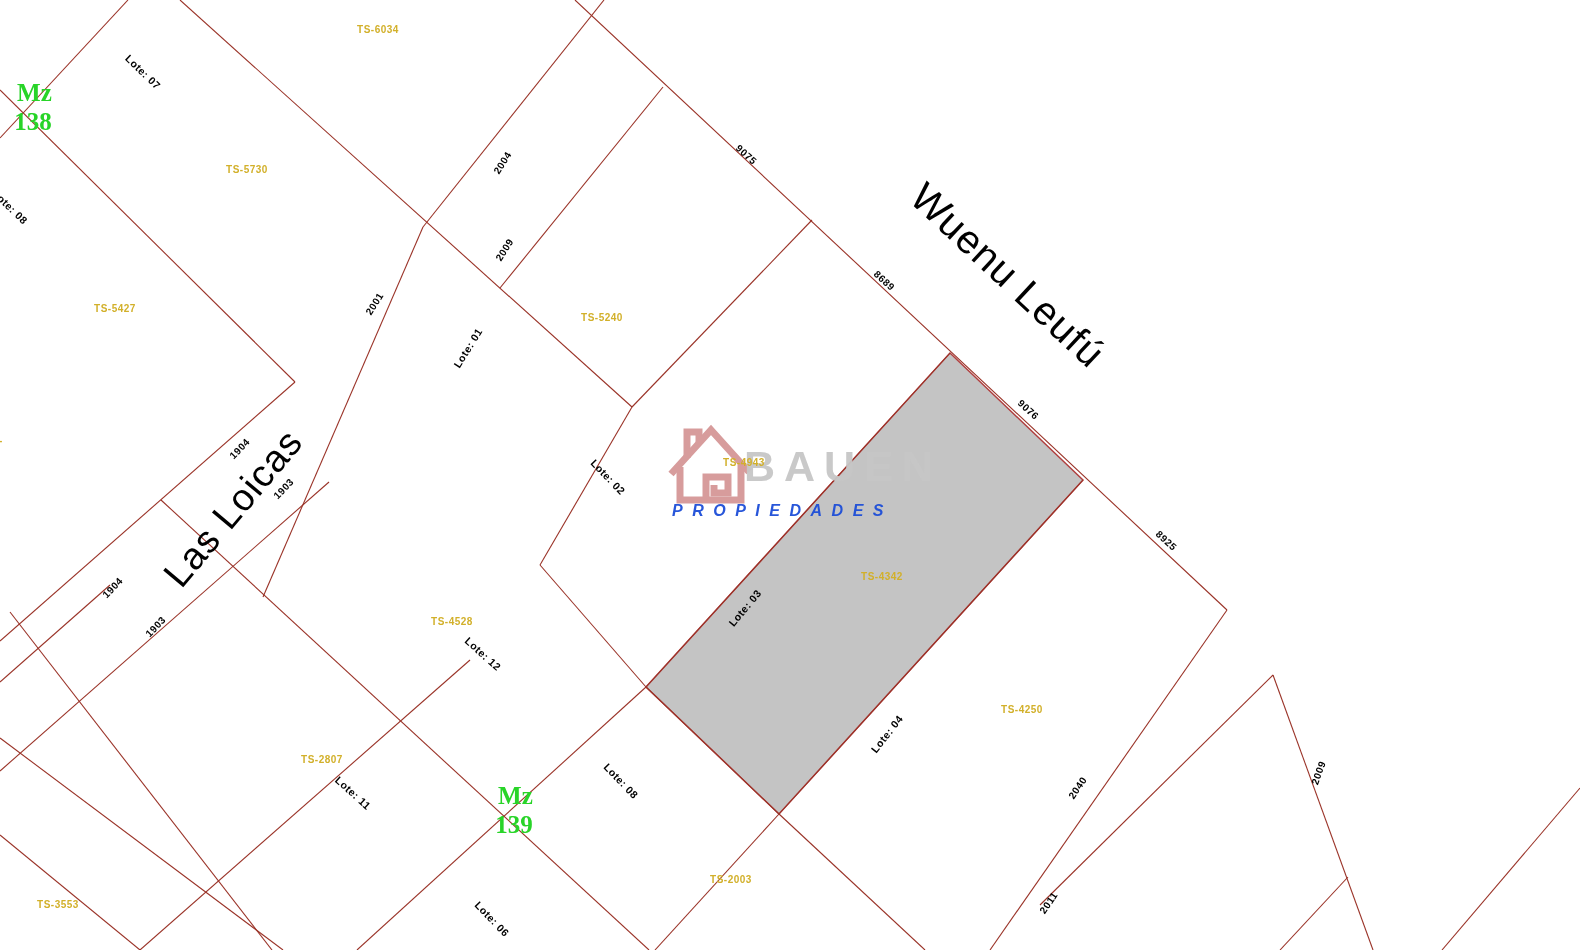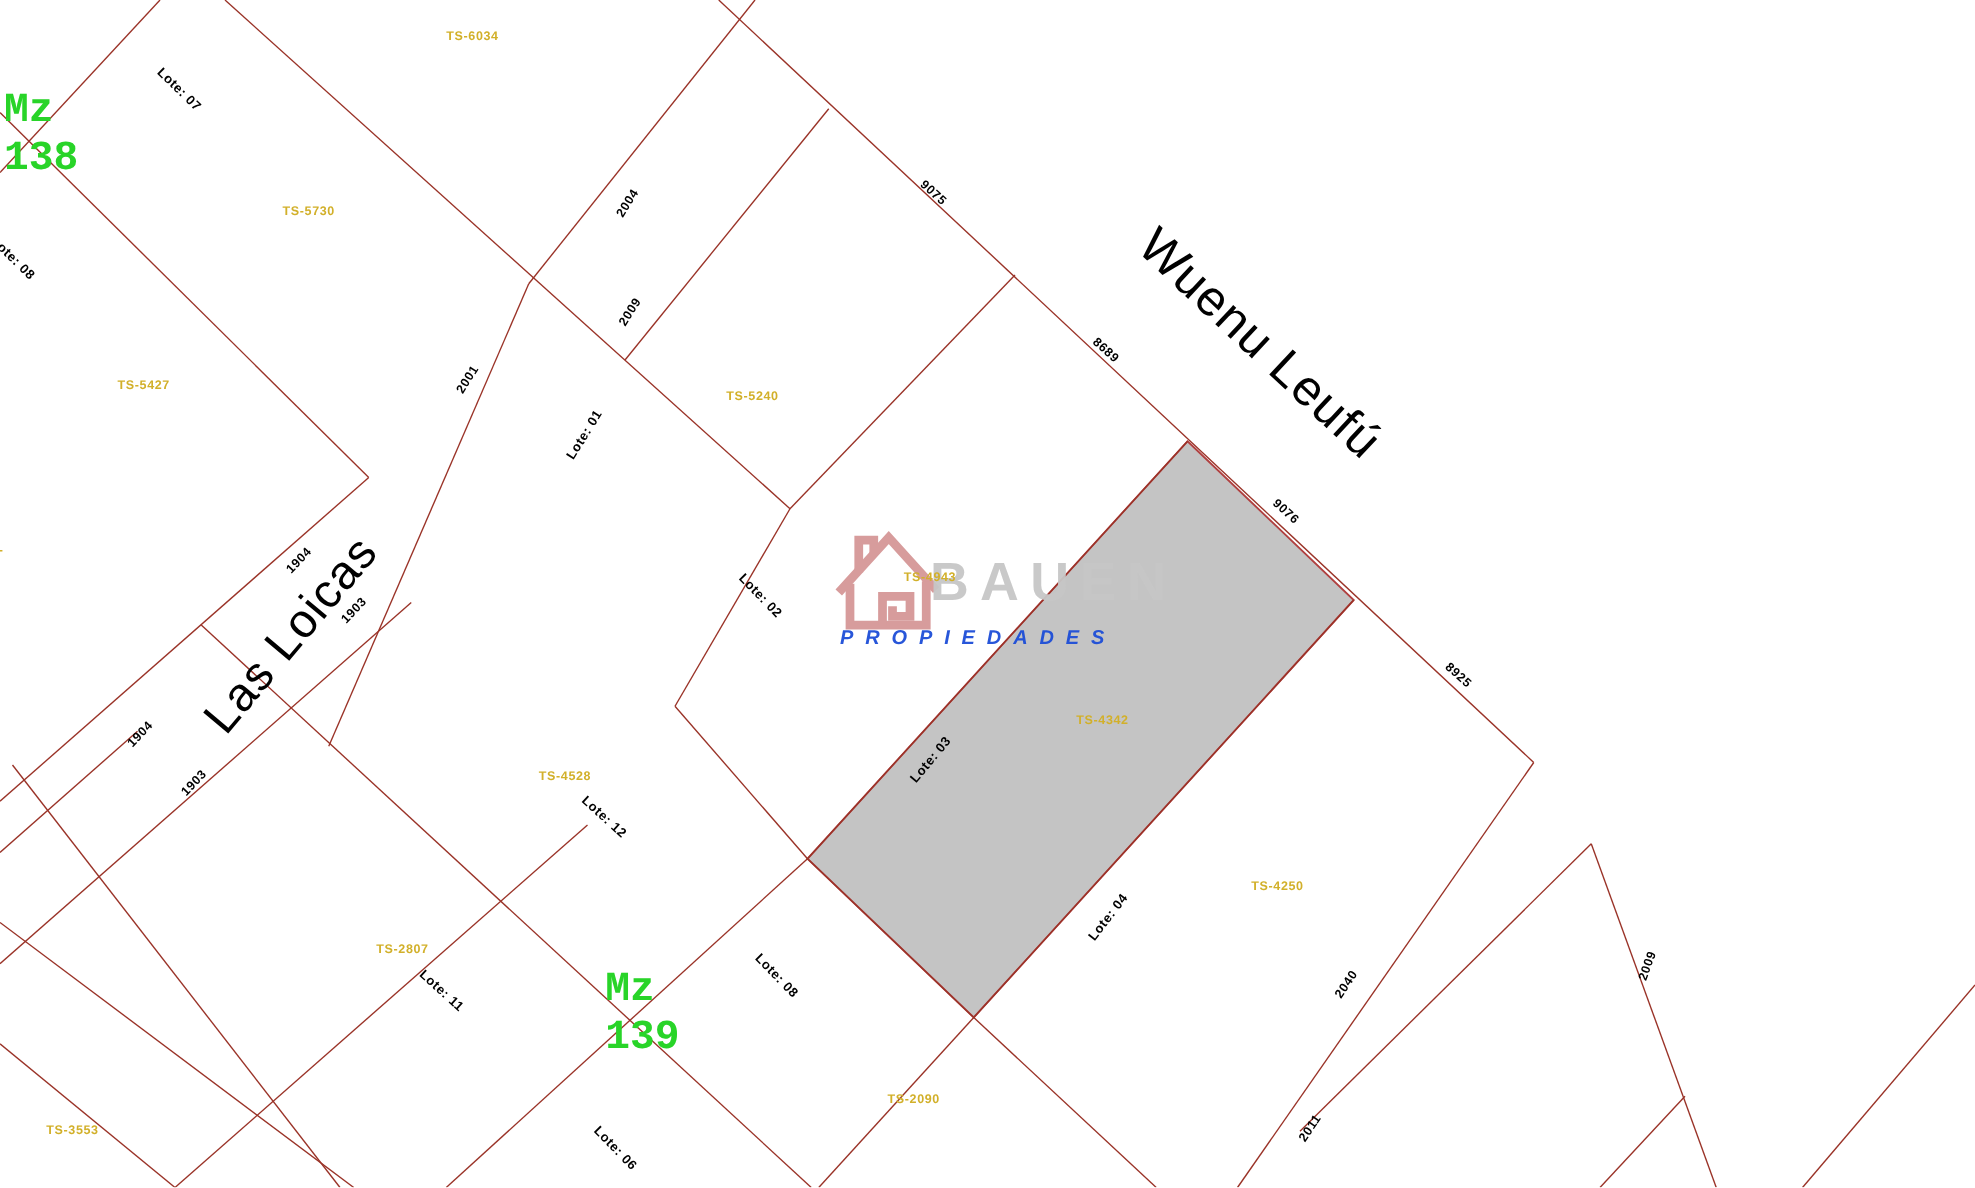--- a/index.html
+++ b/index.html
@@ -24,10 +24,10 @@
   .street-number{font-size:10px;letter-spacing:0.5px;color:#000;}
   .street-name{font-weight:400;color:#000;letter-spacing:1px;}
   .block-label{
-    font-family:Liberation Mono, monospace;
+    font-family:Liberation Serif, serif;
     font-weight:bold;
-    font-size:33px;
-    text-align:left;
+    font-size:25px;
+    text-align:right;
     line-height:1.15;
   }
   .watermark{position:absolute;left:660px;top:420px;width:340px;height:110px;}

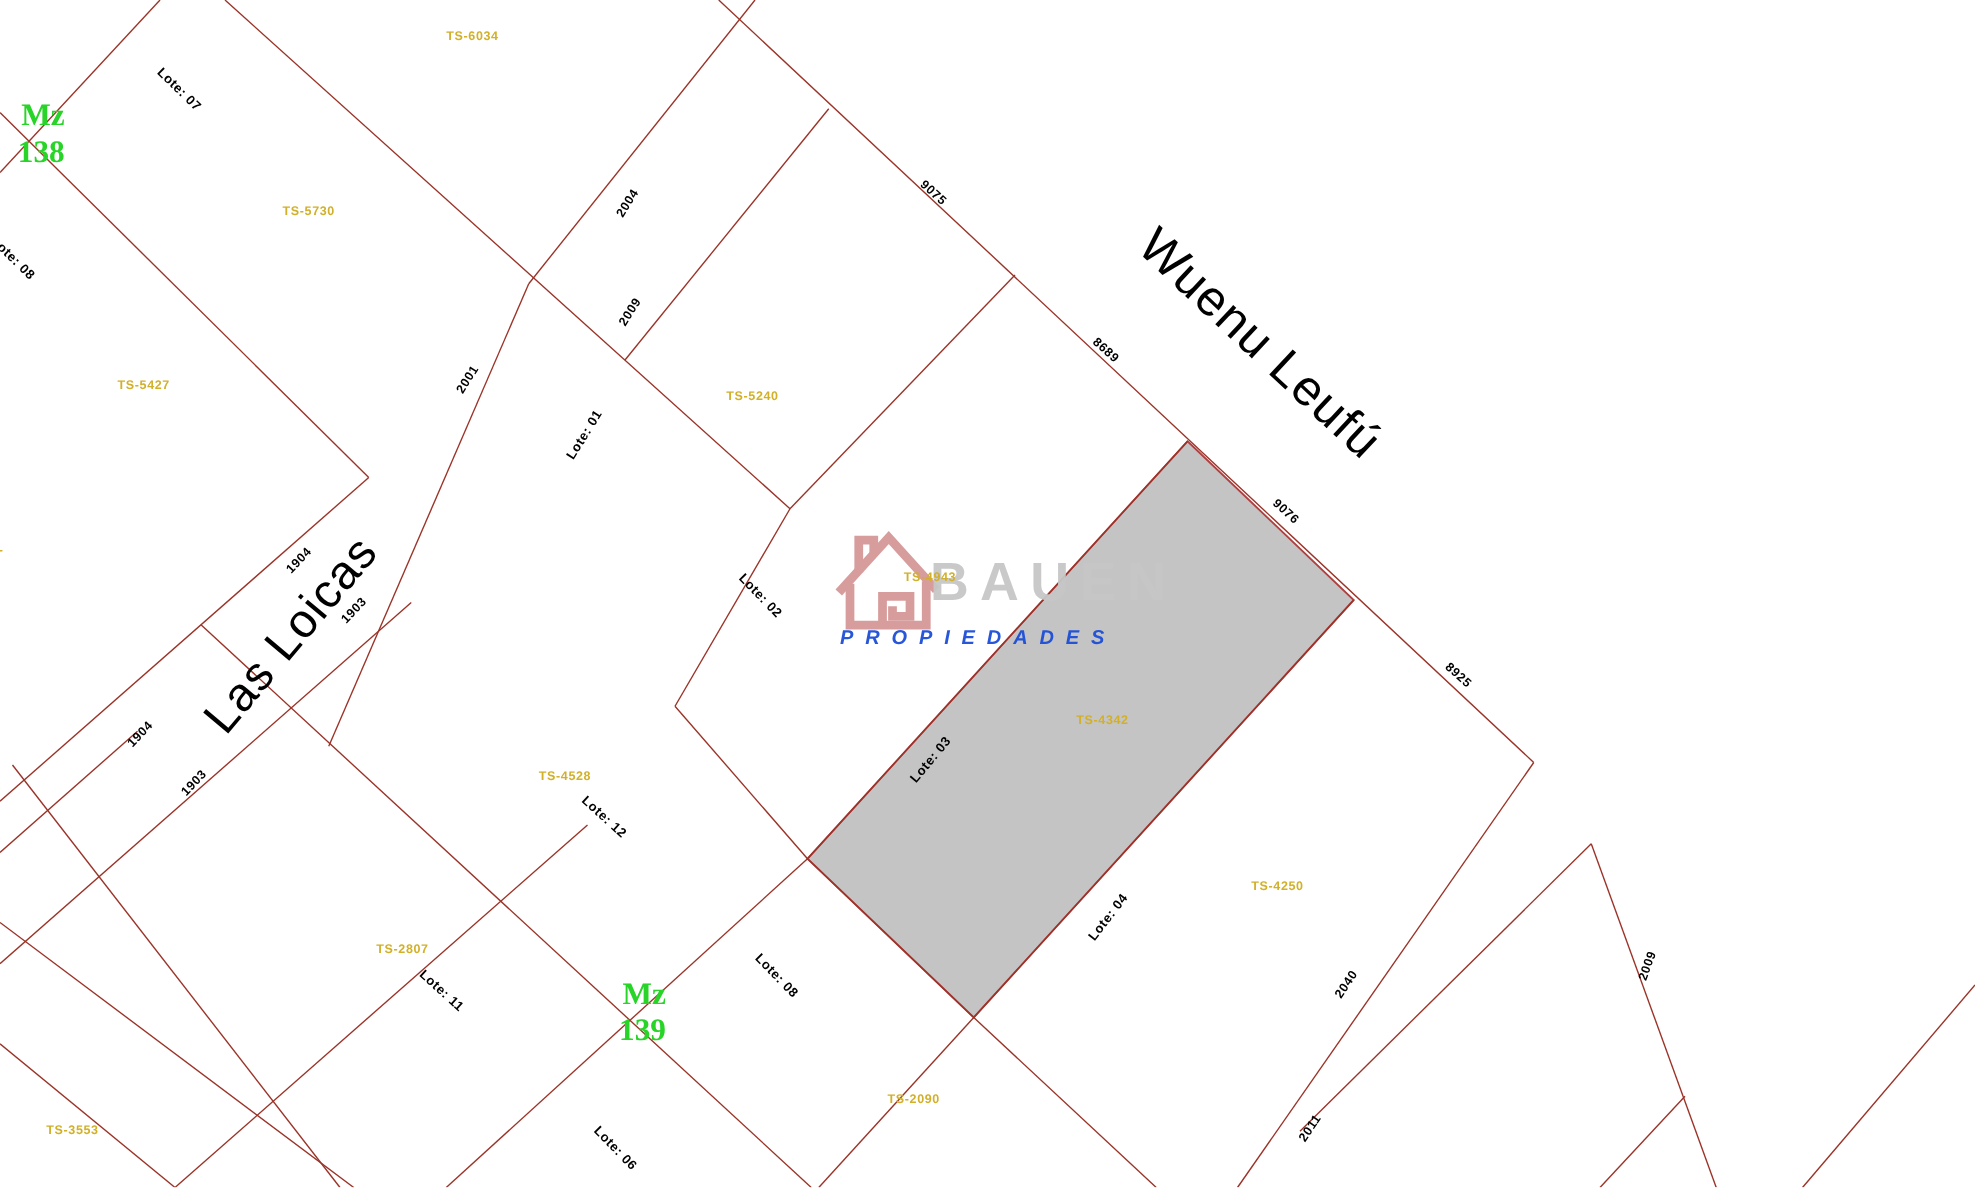--- a/index.html
+++ b/index.html
@@ -119,7 +119,7 @@
       <div class="map-label ts-label" style="left: 452px; top: 622px; color: rgb(210, 176, 42); transform: translate(-50%, -50%) rotate(0deg);">TS-4528</div>
       <div class="map-label ts-label" style="left: 322px; top: 760px; color: rgb(210, 176, 42); transform: translate(-50%, -50%) rotate(0deg);">TS-2807</div>
       <div class="map-label ts-label" style="left: 58px; top: 905px; color: rgb(210, 176, 42); transform: translate(-50%, -50%) rotate(0deg);">TS-3553</div>
-      <div class="map-label ts-label" style="left: 731px; top: 880px; color: rgb(210, 176, 42); transform: translate(-50%, -50%) rotate(0deg);">TS-2090</div>
+      <div class="map-label ts-label" style="left: 731px; top: 880px; color: rgb(210, 176, 42); transform: translate(-50%, -50%) rotate(0deg);">TS-2003</div>
       <div class="map-label ts-label" style="left: 1022px; top: 710px; color: rgb(210, 176, 42); transform: translate(-50%, -50%) rotate(0deg);">TS-4250</div>
       <div class="map-label street-number" style="left: 503px; top: 163px; color: rgb(0, 0, 0); transform: translate(-50%, -50%) rotate(-58deg);">2004</div>
       <div class="map-label street-number" style="left: 505px; top: 250px; color: rgb(0, 0, 0); transform: translate(-50%, -50%) rotate(-58deg);">2009</div>

